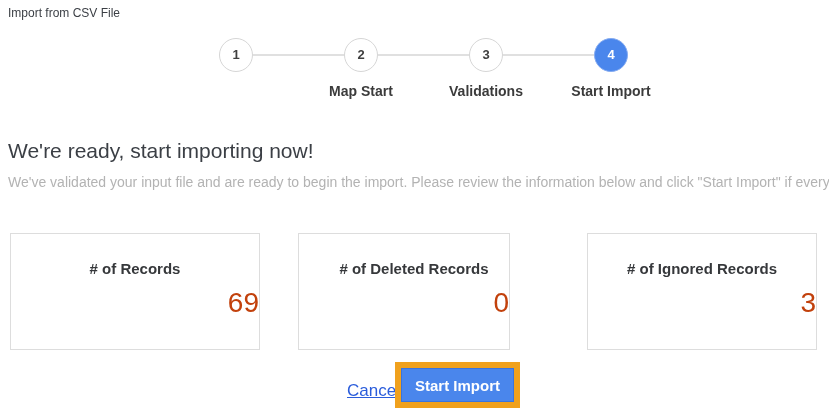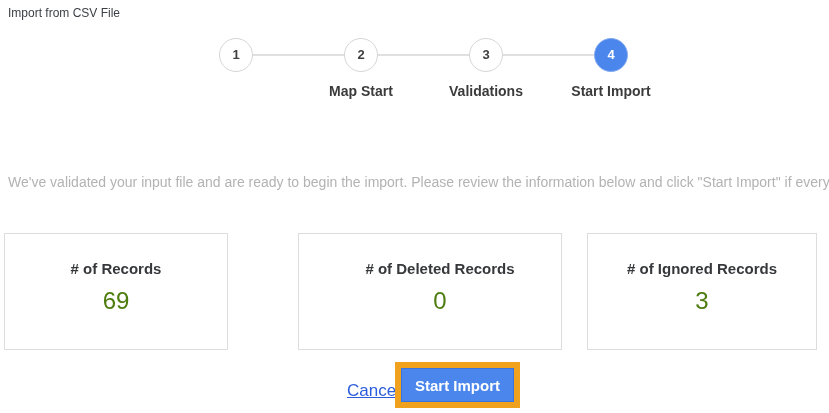--- a/index.html
+++ b/index.html
@@ -171,6 +171,7 @@
     </div>
   </div>
 
+  <div class="ready-heading">We're ready, start importing now!</div>
   <div class="description">We've validated your input file and are ready to begin the import. Please review the information below and click "Start Import" if everything looks alright.</div>
 
   <div class="stat-box b1">

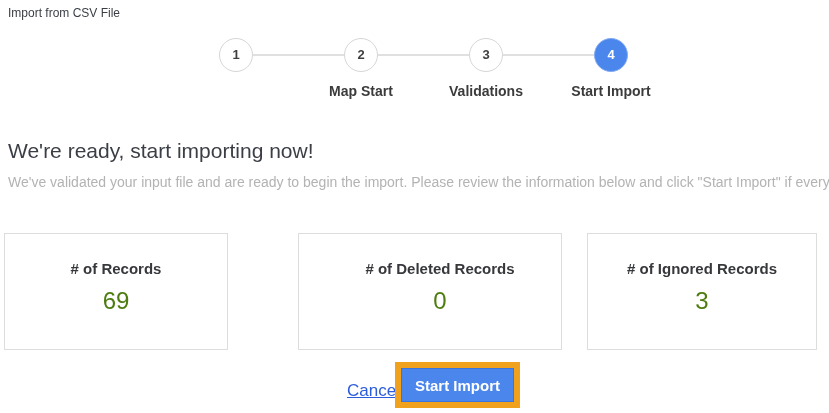--- a/index.html
+++ b/index.html
@@ -98,7 +98,7 @@
     background: #ffffff;
     text-align: center;
   }
-  .stat-box.b1 { left: 4px;  width: 224px; }
+  .stat-box.b1 { left: 10px;  width: 250px; }
   .stat-box.b2 { left: 298px; width: 264px; padding-left: 20px; }
   .stat-box.b3 { left: 587px; width: 230px; }
   .stat-label {

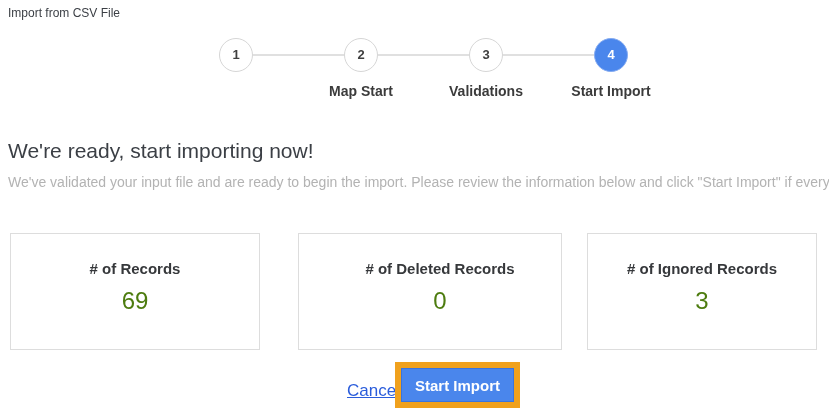--- a/index.html
+++ b/index.html
@@ -99,7 +99,7 @@
     text-align: center;
   }
   .stat-box.b1 { left: 10px;  width: 250px; }
-  .stat-box.b2 { left: 298px; width: 264px; padding-left: 20px; }
+  .stat-box.b2 { left: 298px; width: 212px; padding-left: 20px; }
   .stat-box.b3 { left: 587px; width: 230px; }
   .stat-label {
     margin-top: 26px;

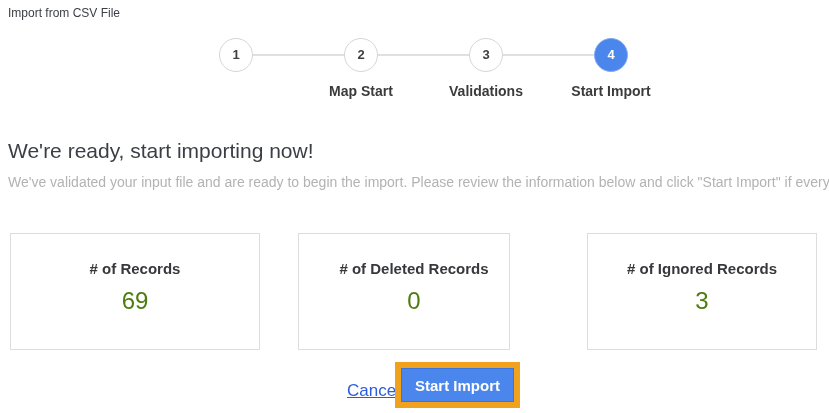--- a/index.html
+++ b/index.html
@@ -109,8 +109,9 @@
   }
   .stat-value {
     margin-top: 10px;
-    font-size: 24px;
-    color: #4d7c0f;
+    font-size: 28px;
+    color: #c2410c;
+    text-align: right;
   }
   
   .cancel-link {

